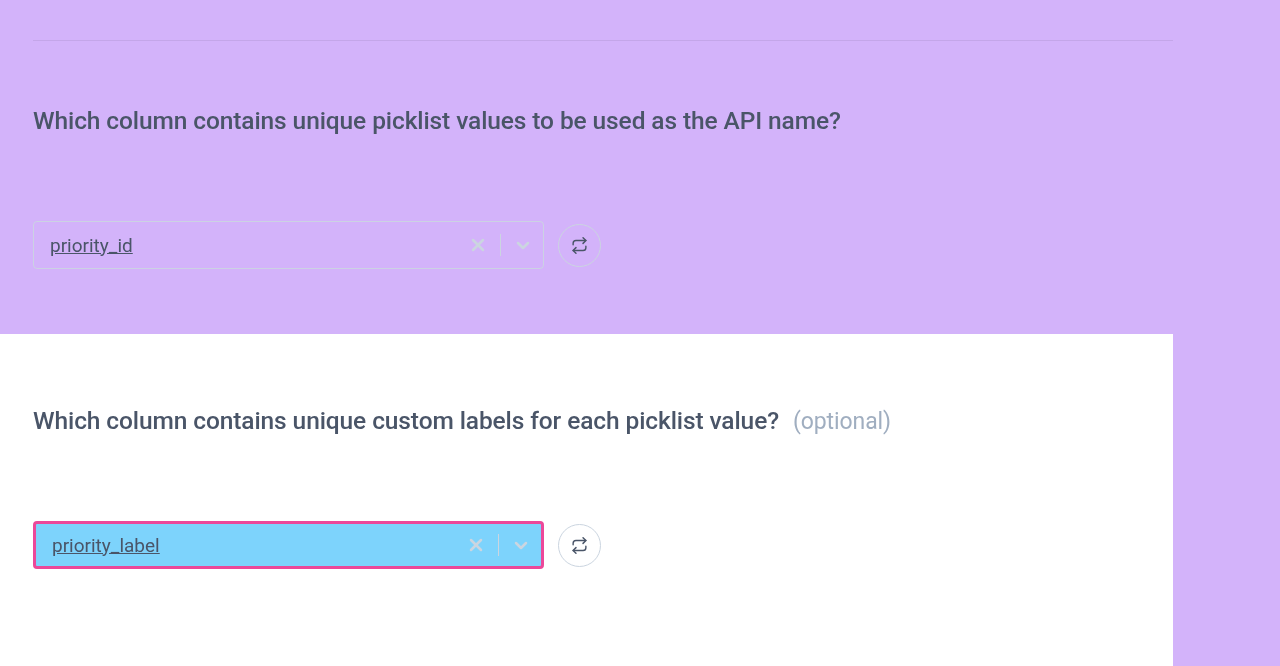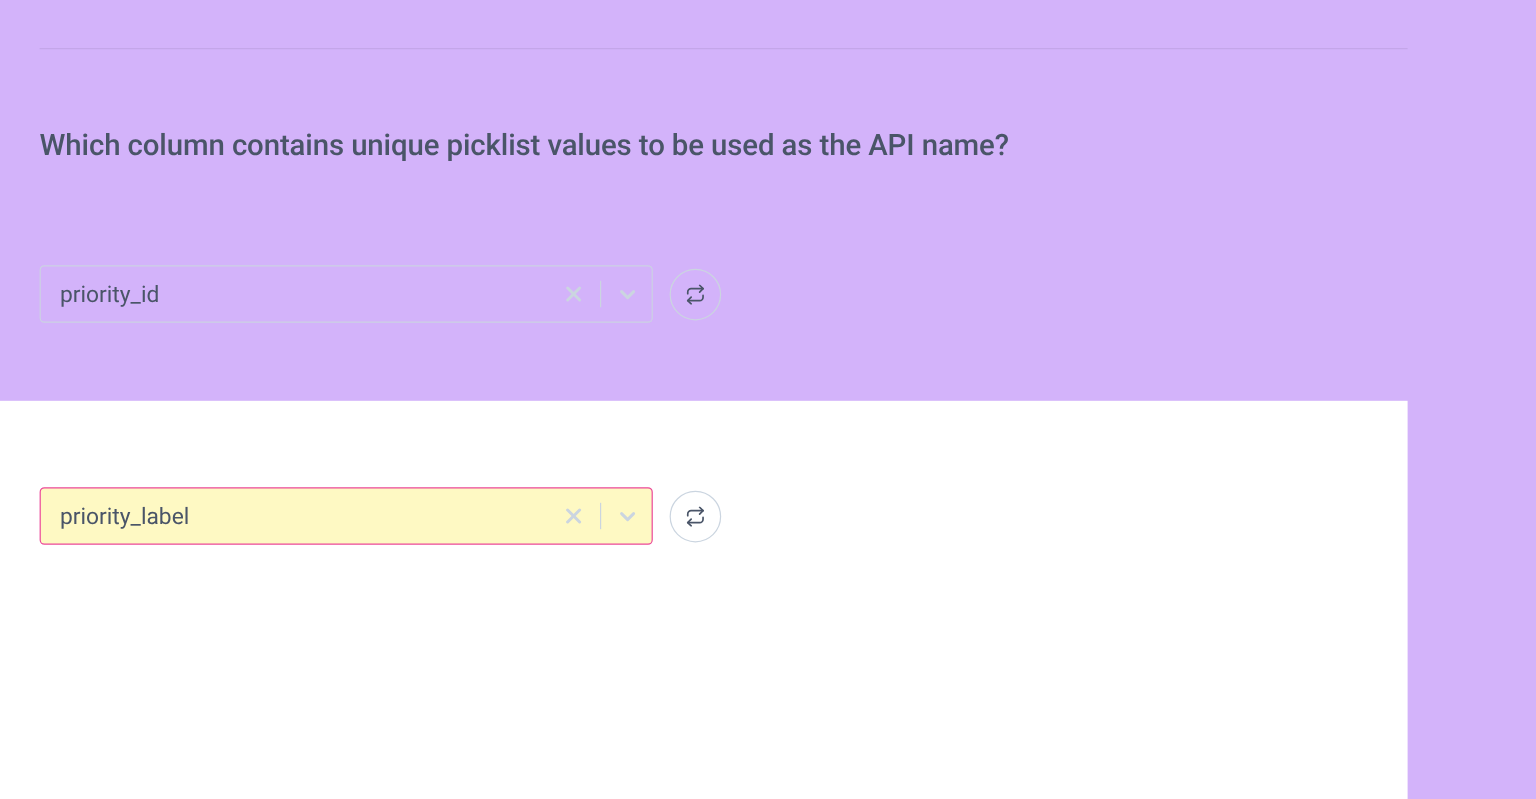--- a/index.html
+++ b/index.html
@@ -78,6 +78,7 @@
       flex: 1;
       font-size: 19px;
       color: #4a5568;
+      text-decoration: underline;
     }
     .select-icons {
       display: flex;

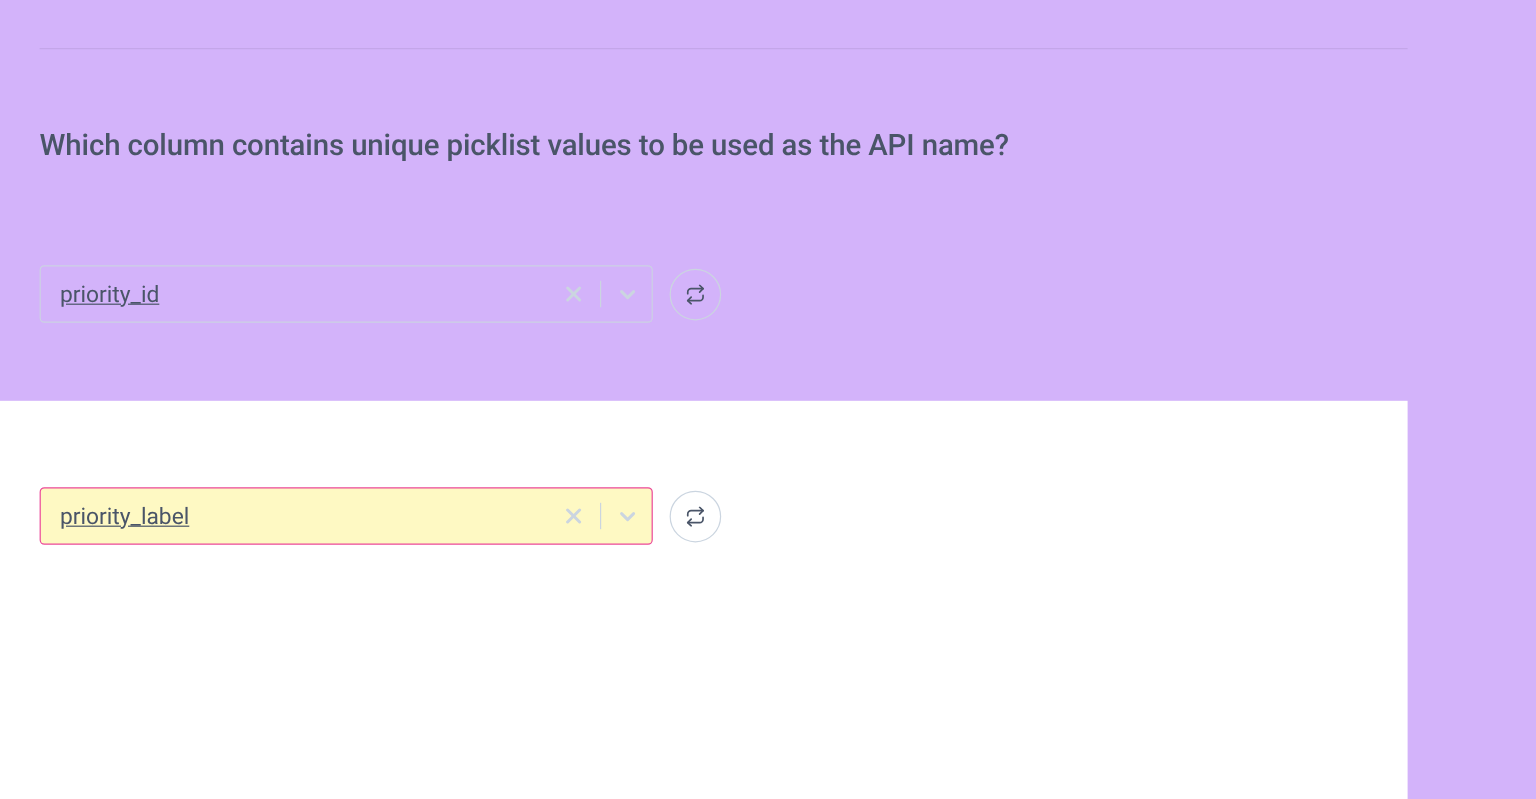--- a/index.html
+++ b/index.html
@@ -153,6 +153,10 @@
 </div>
 
 <div class="section section-2">
+  <h2 class="question">
+    <span>Which column contains unique custom labels for each picklist value?</span>
+    <span class="optional">(optional)</span>
+  </h2>
   <div class="controls-row">
     <div class="select-box">
       <span class="select-value">priority_label</span>

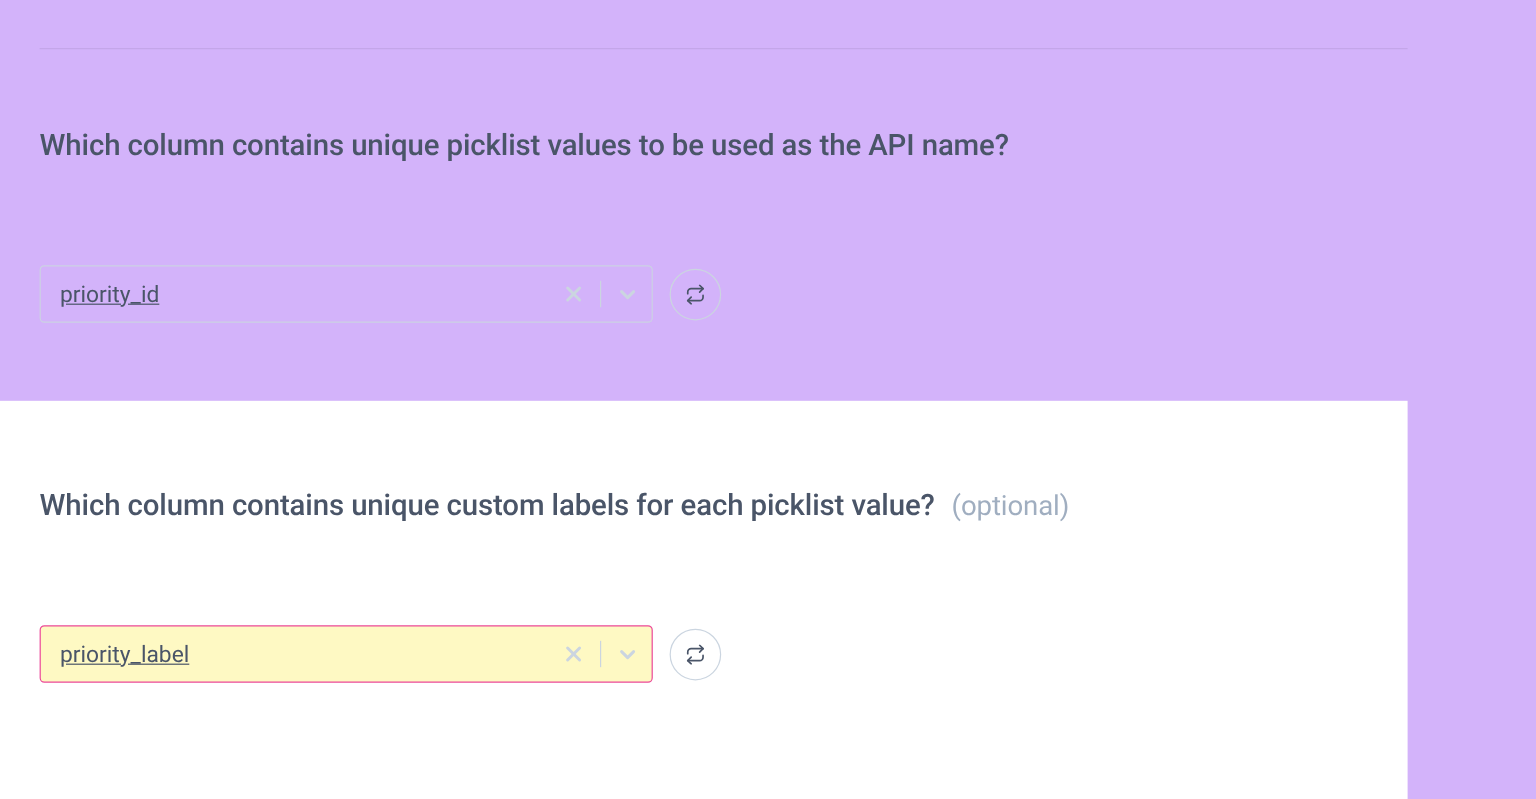--- a/index.html
+++ b/index.html
@@ -71,8 +71,8 @@
       cursor: pointer;
     }
     .section-2 .select-box {
-      background: #fef9c3;
-      border: 1px solid #ec4899;
+      background: #7dd3fc;
+      border: 3px solid #ec4899;
     }
     .select-value {
       flex: 1;

